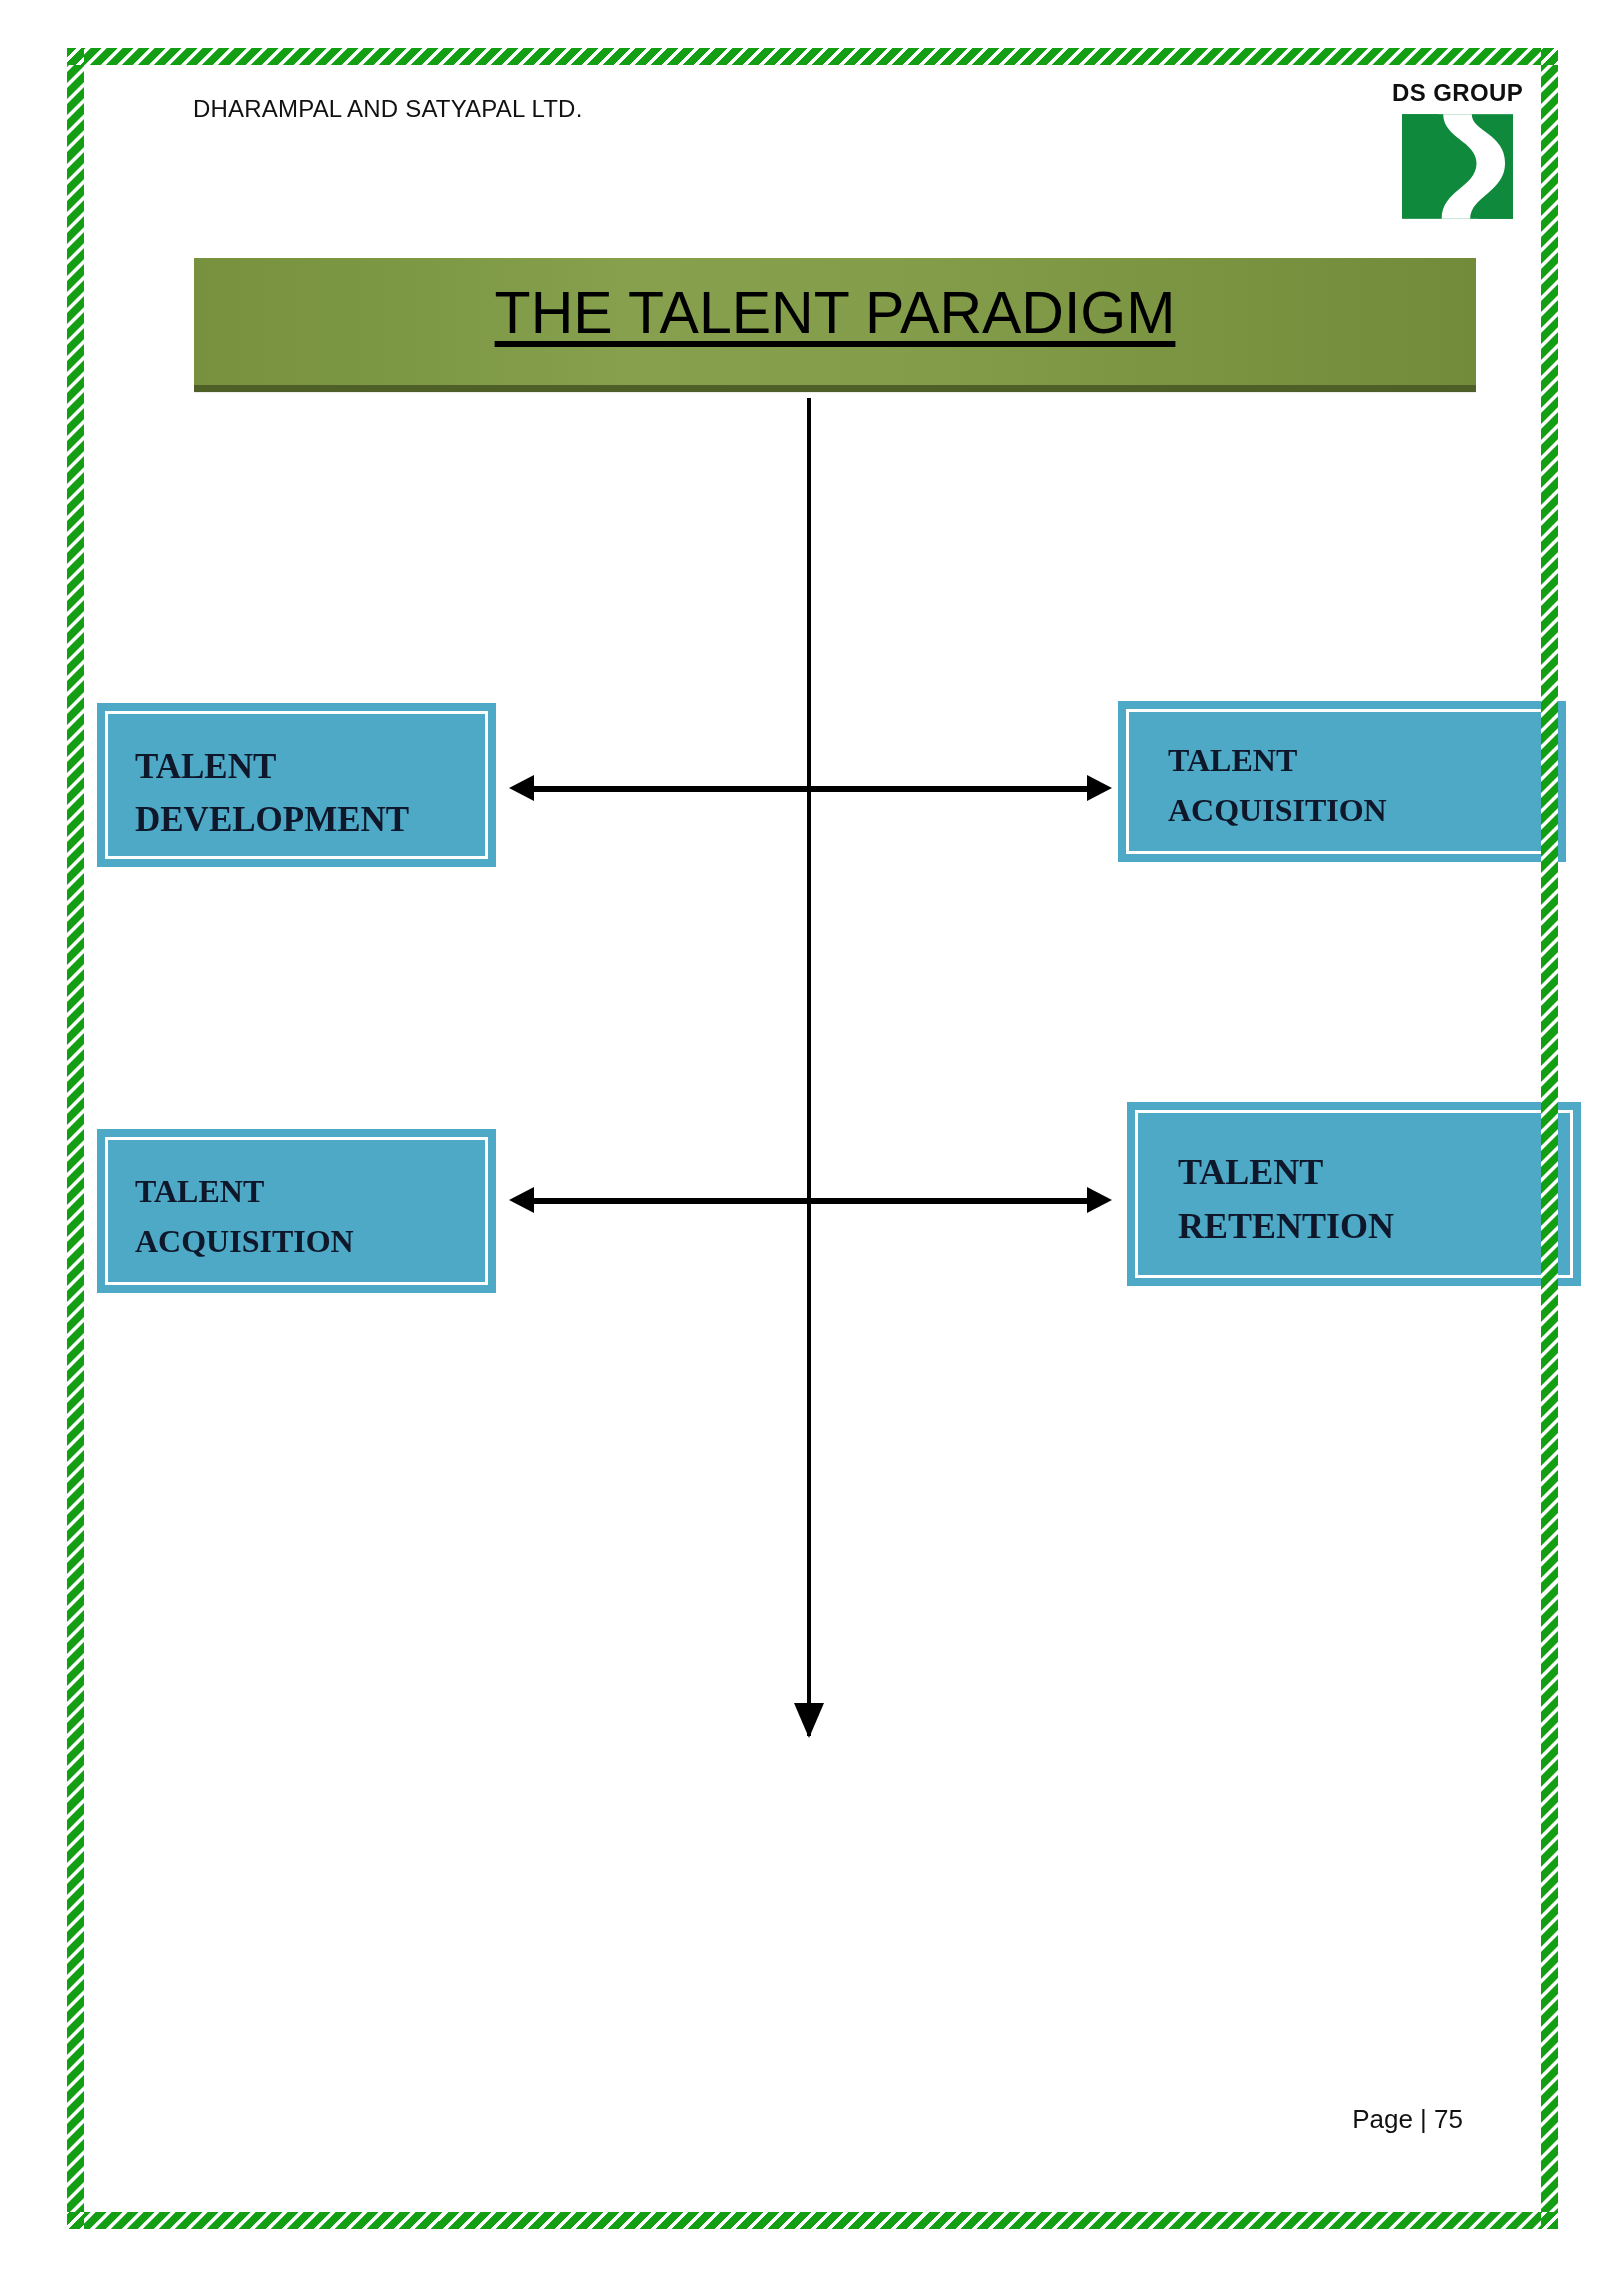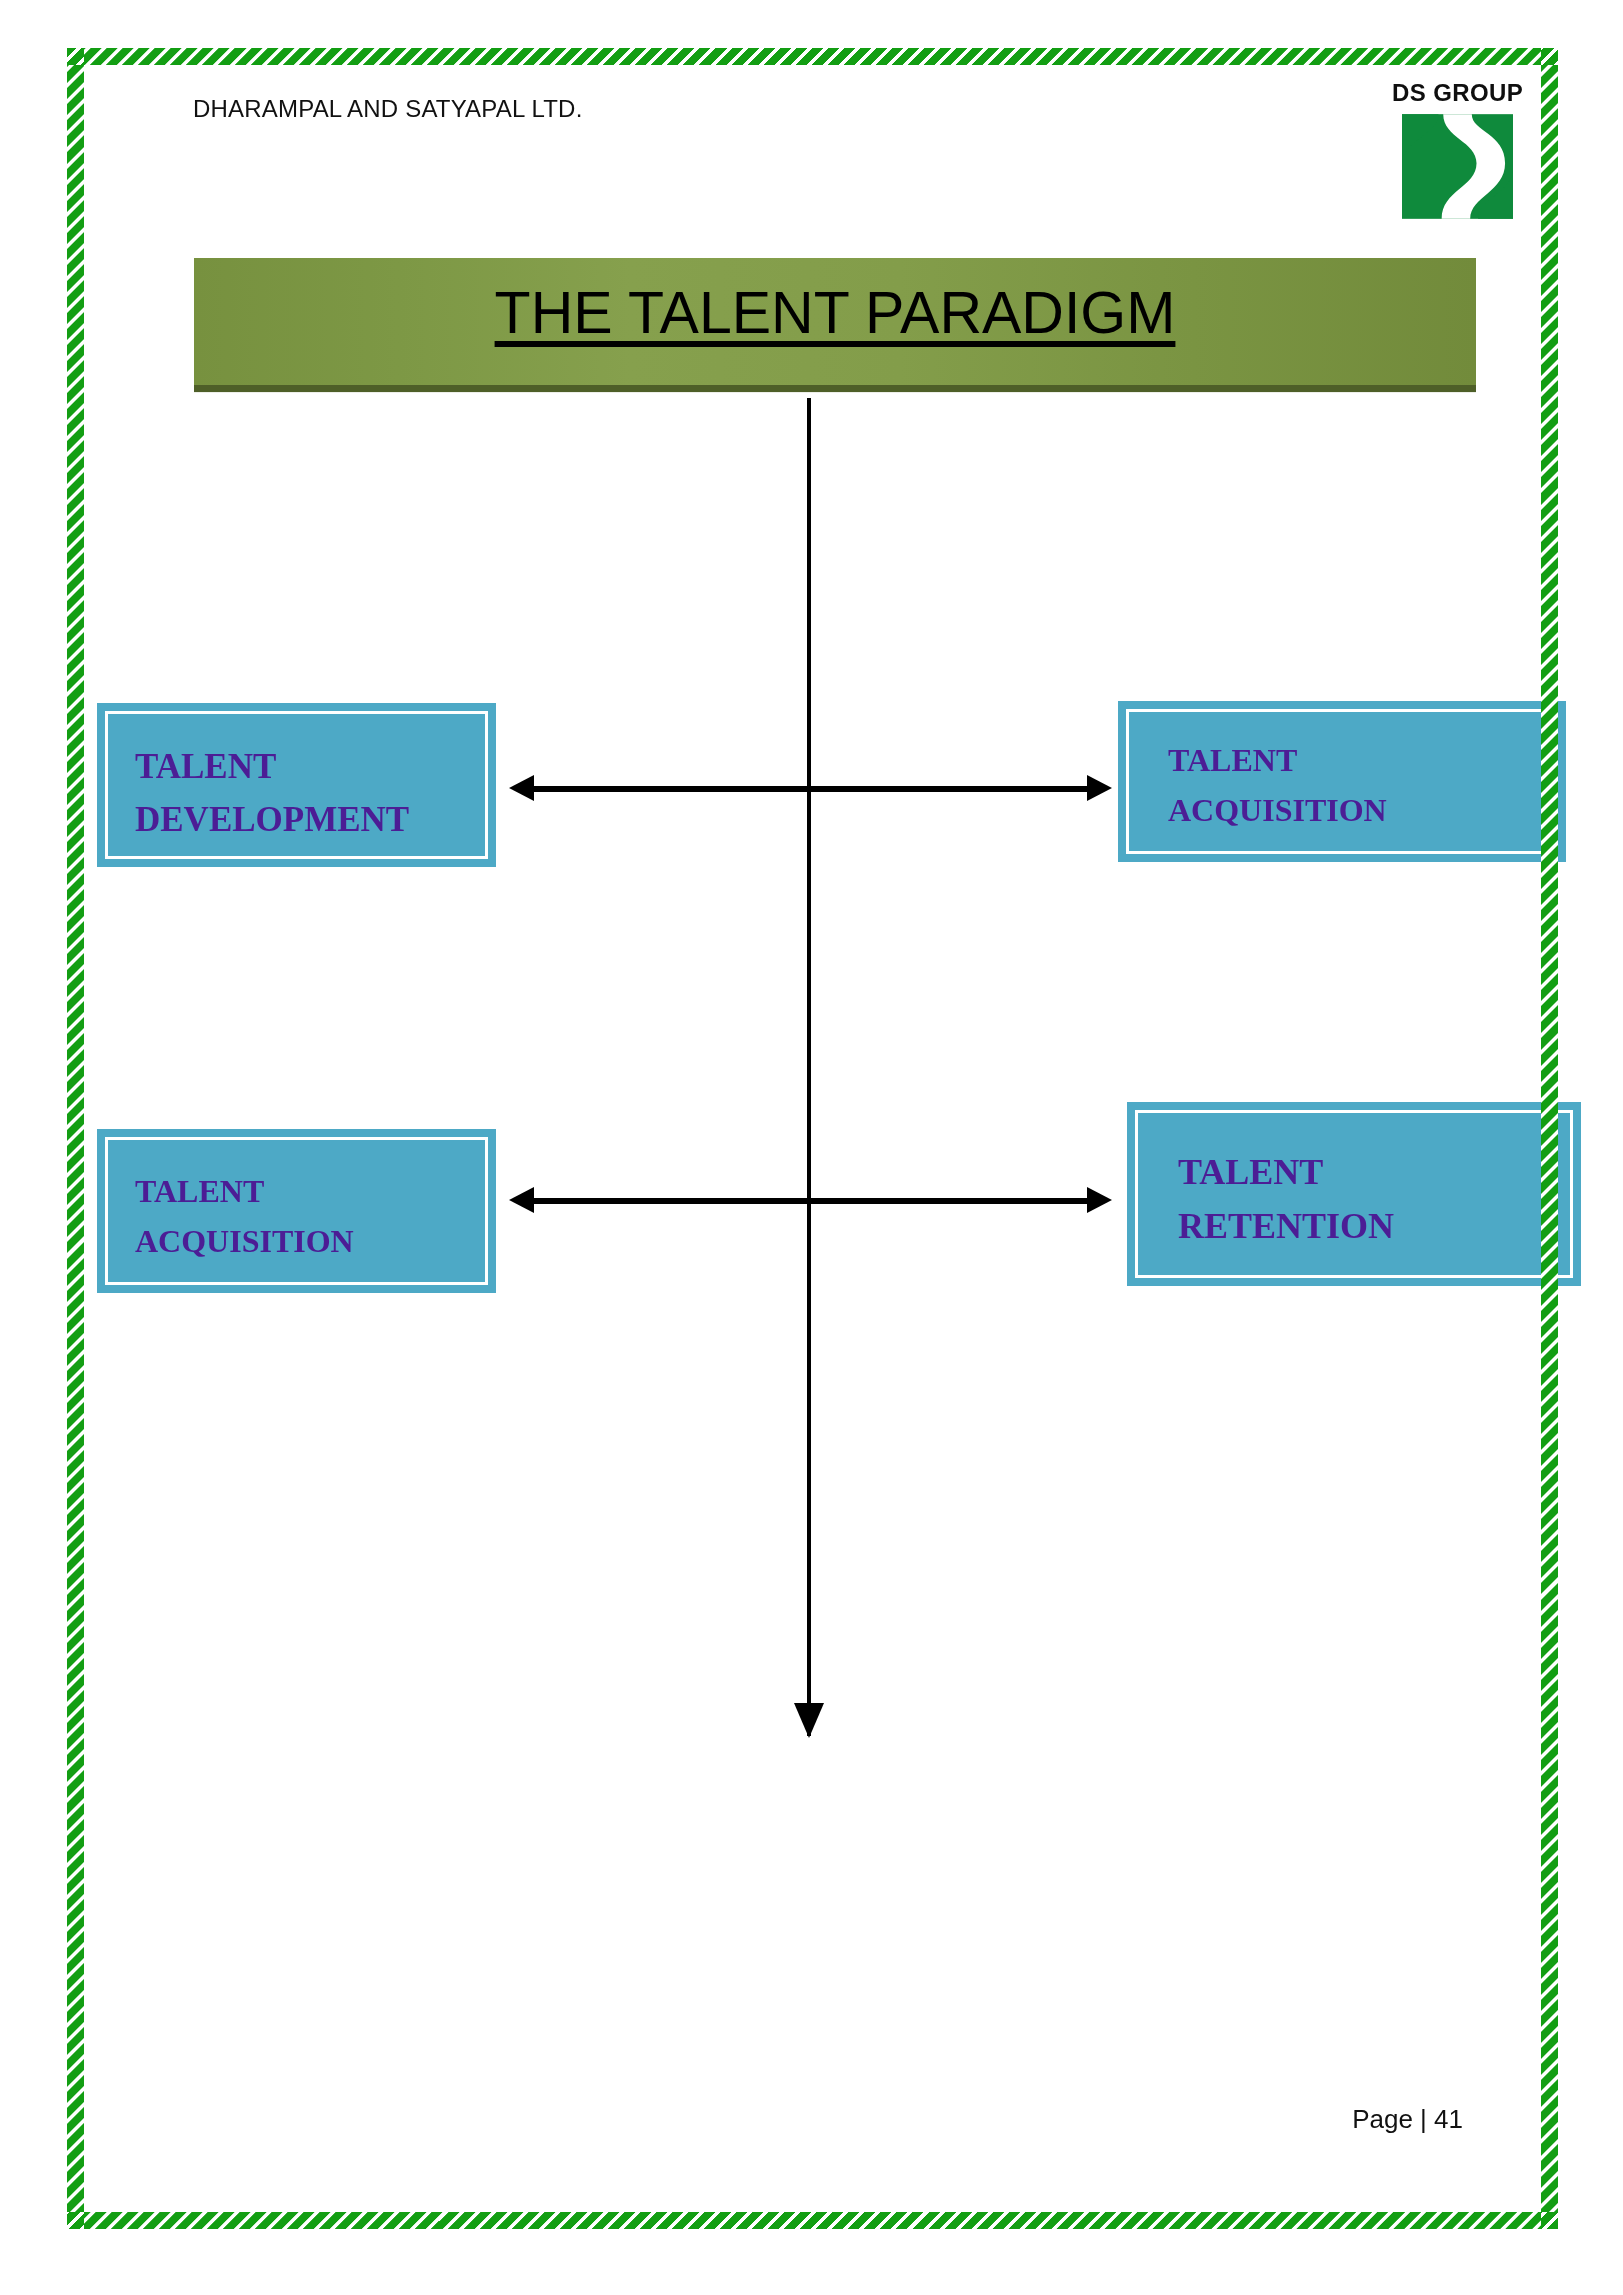--- a/index.html
+++ b/index.html
@@ -163,7 +163,7 @@
     border: 3.2px solid #ffffff;
     outline: 8.7px solid #4da9c6;
     z-index: 10;
-    color: #4c1d95;
+    color: #0f172a;
     font-family: "Liberation Serif", serif;
     font-weight: bold;
   }

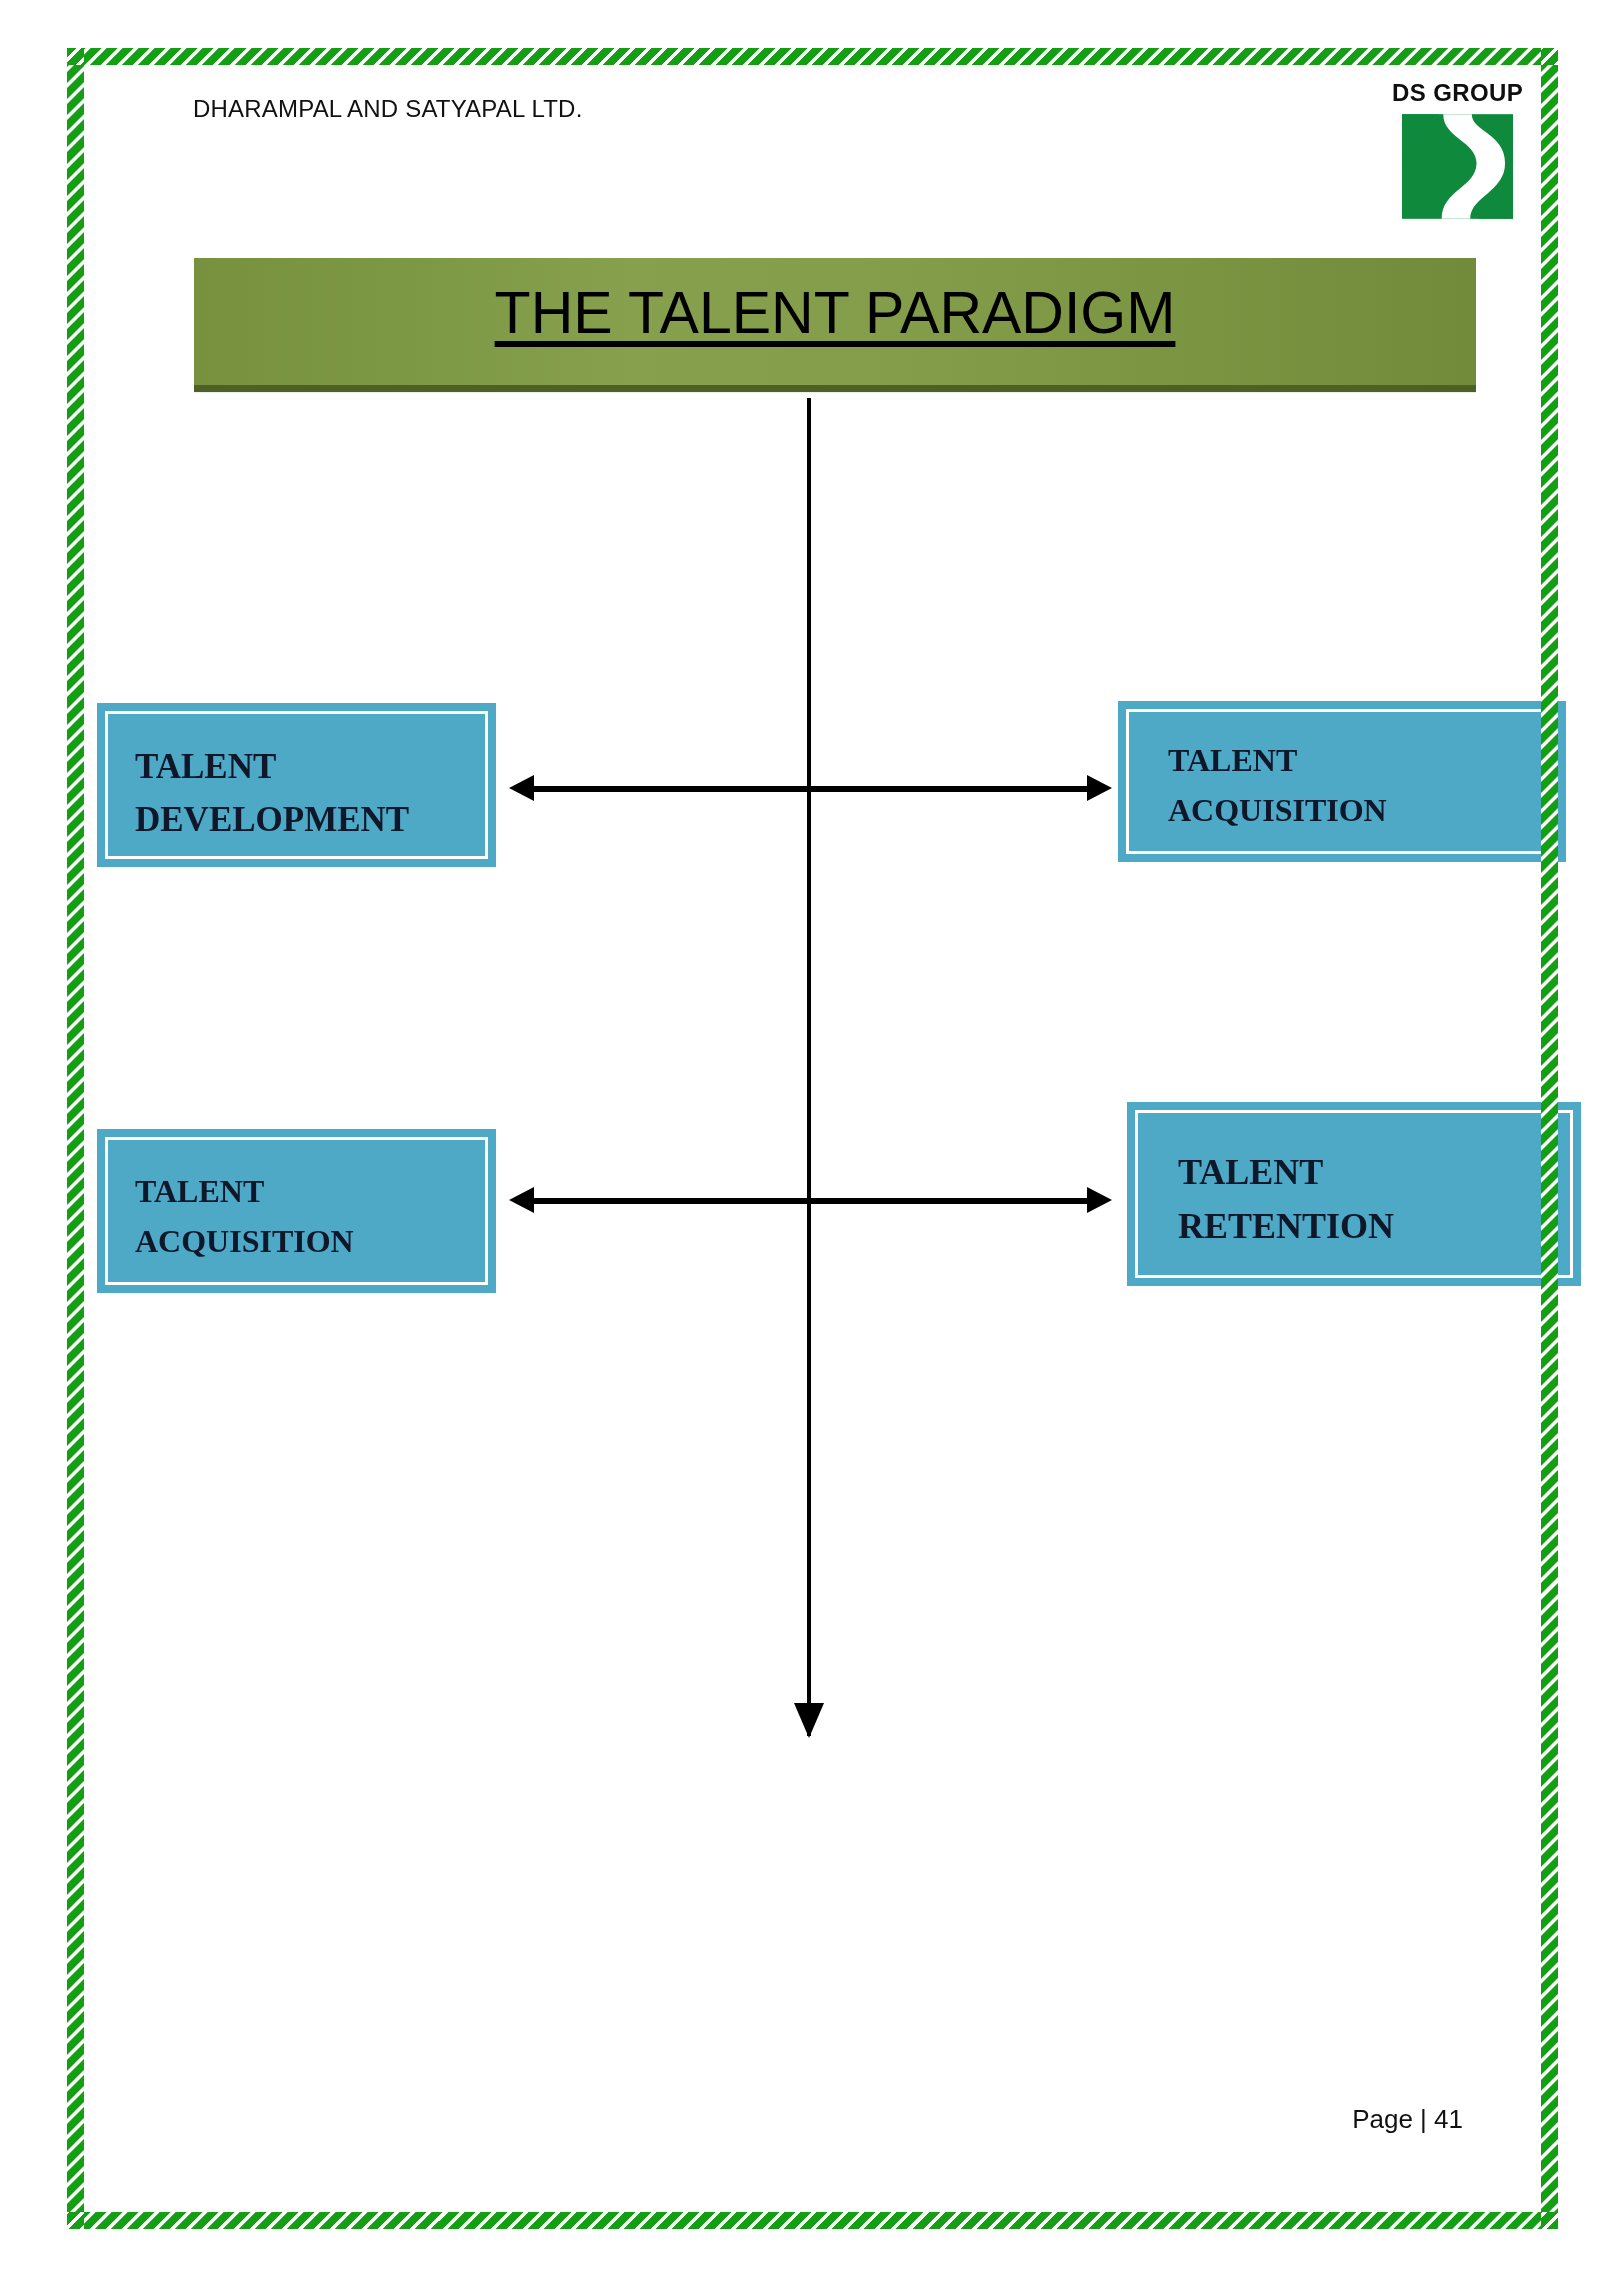--- a/index.html
+++ b/index.html
@@ -274,7 +274,7 @@
 
   <div class="deco-border"></div>
 
-  <div class="footer">Page | 41</div>
+  <div class="footer">Page | 75</div>
 
 </div>
 

